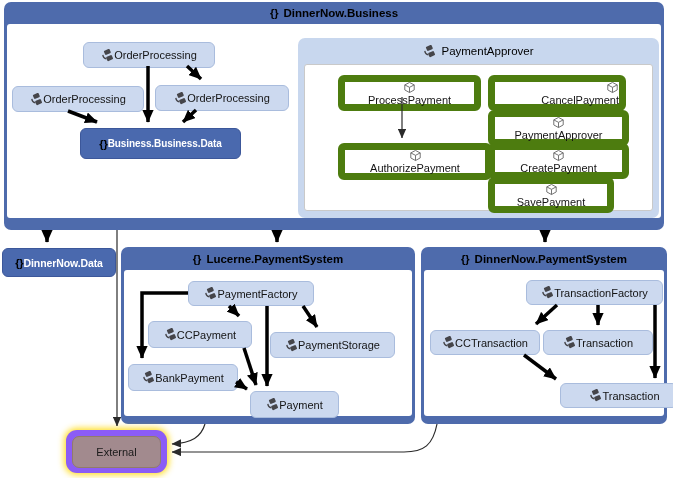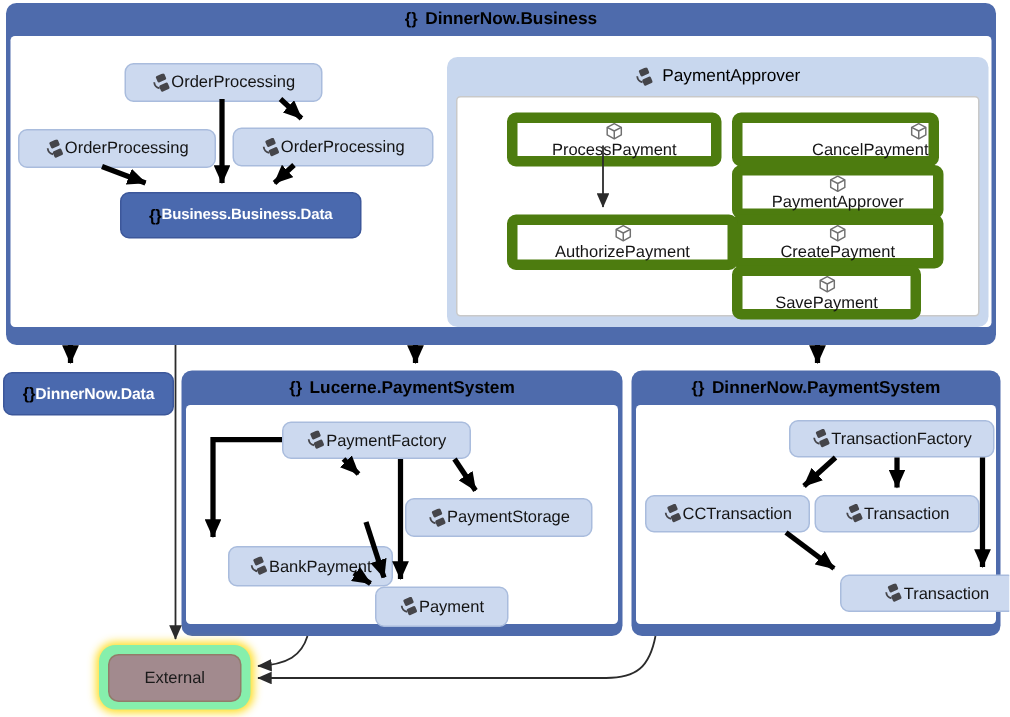--- a/index.html
+++ b/index.html
@@ -157,6 +157,12 @@
         <use href="#ic-ns"></use>
       </svg>
     <span>PaymentFactory</span>
+  </div>
+  <div class="node node-light" style="left:148px;top:321px;width:102px;height:25px;">
+    <svg class="ic" width="13" height="13" viewBox="0 0 16 16">
+        <use href="#ic-ns"></use>
+      </svg>
+    <span>CCPayment</span>
   </div>
   <div class="node node-light" style="left:270px;top:332px;width:123px;height:24px;">
     <svg class="ic" width="13" height="13" viewBox="0 0 16 16">

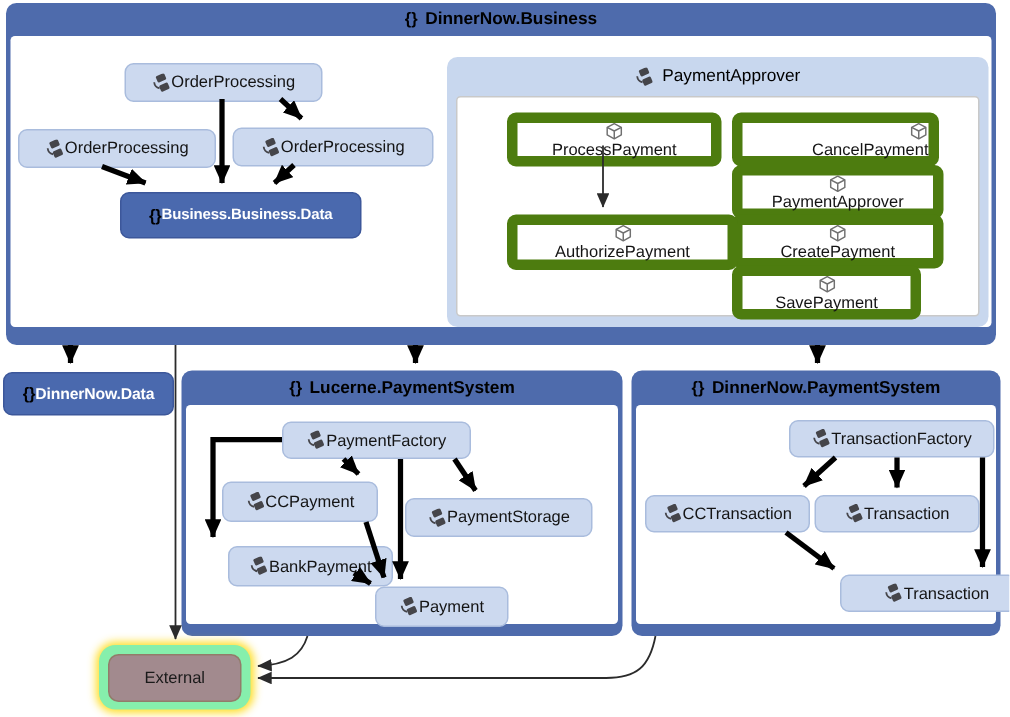--- a/index.html
+++ b/index.html
@@ -170,7 +170,7 @@
       </svg>
     <span>PaymentStorage</span>
   </div>
-  <div class="node node-light" style="left:152px;top:364px;width:108px;height:25px;">
+  <div class="node node-light" style="left:128px;top:364px;width:108px;height:25px;">
     <svg class="ic" width="13" height="13" viewBox="0 0 16 16">
         <use href="#ic-ns"></use>
       </svg>

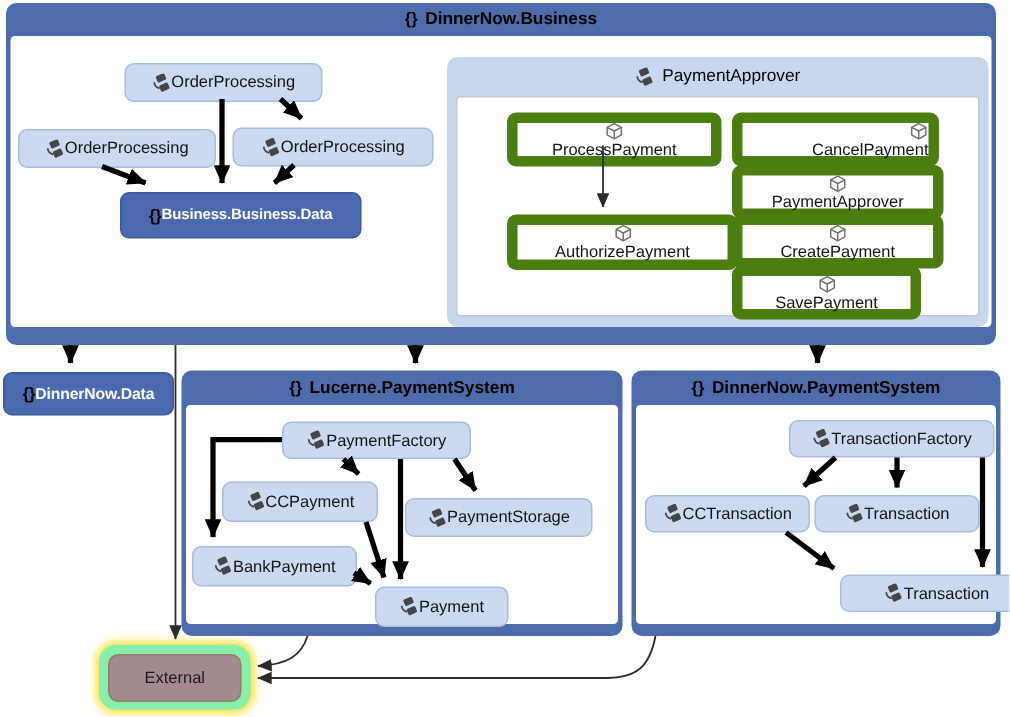--- a/index.html
+++ b/index.html
@@ -30,7 +30,7 @@
   .ic{flex:0 0 auto;}
 
   
-  .external-wrap{position:absolute;left:66px;top:430px;width:101px;height:43px;background:#86efac;
+  .external-wrap{position:absolute;left:66px;top:430px;width:101px;height:43px;background:#8b5cf6;
                  border-radius:11px;box-shadow:0 0 6px 2px rgba(255,216,0,.85);z-index:3;
                  display:flex;align-items:center;justify-content:center;}
   .external-node{width:87px;height:30px;background:#a28a8e;border:1px solid #927c6a;border-radius:7px;

